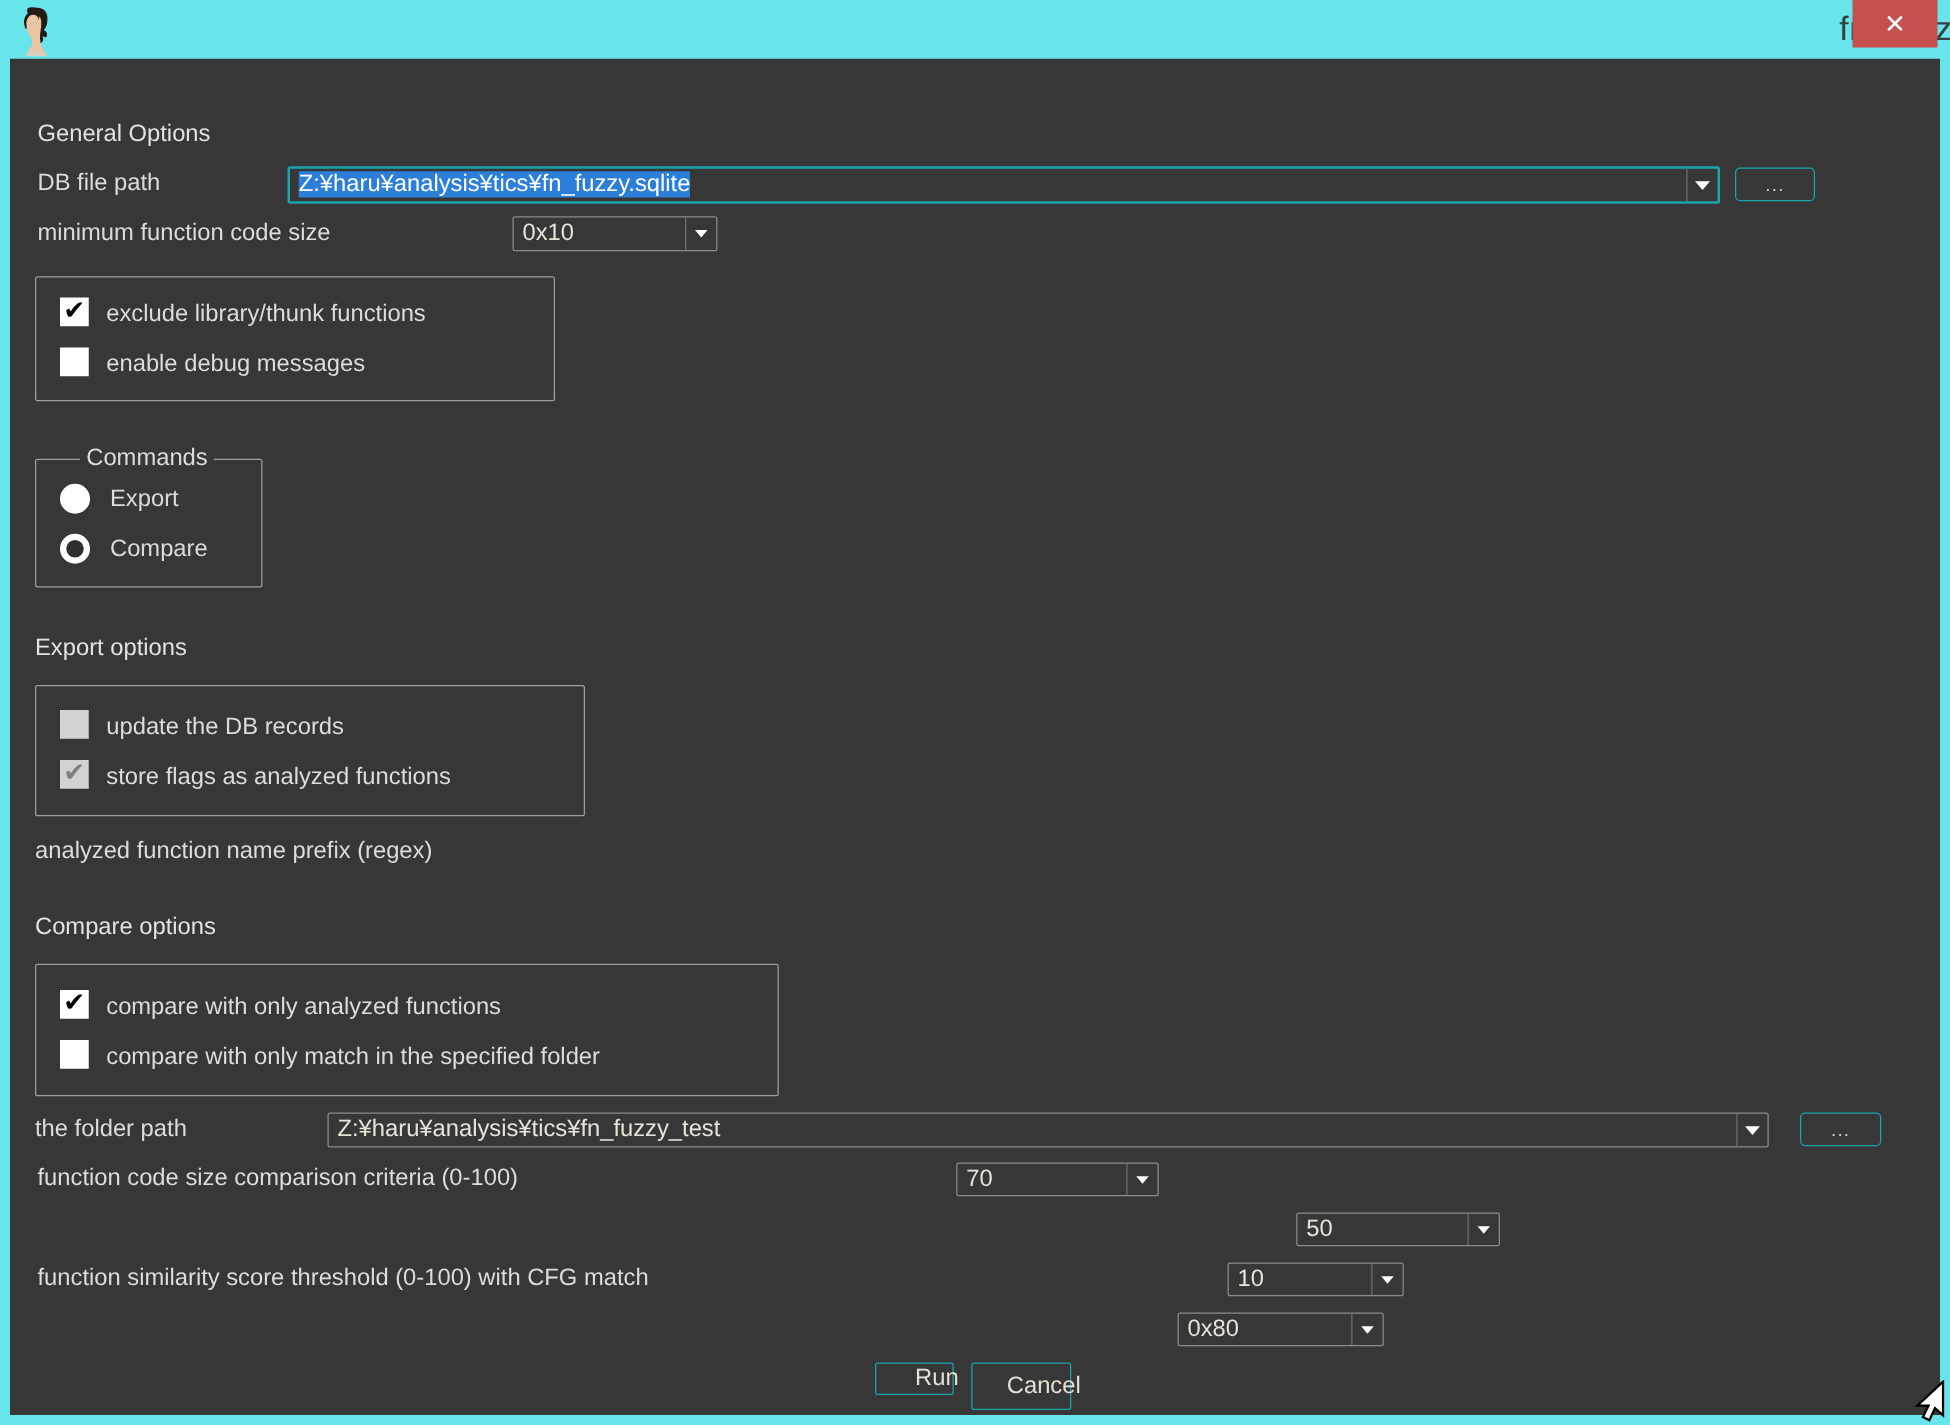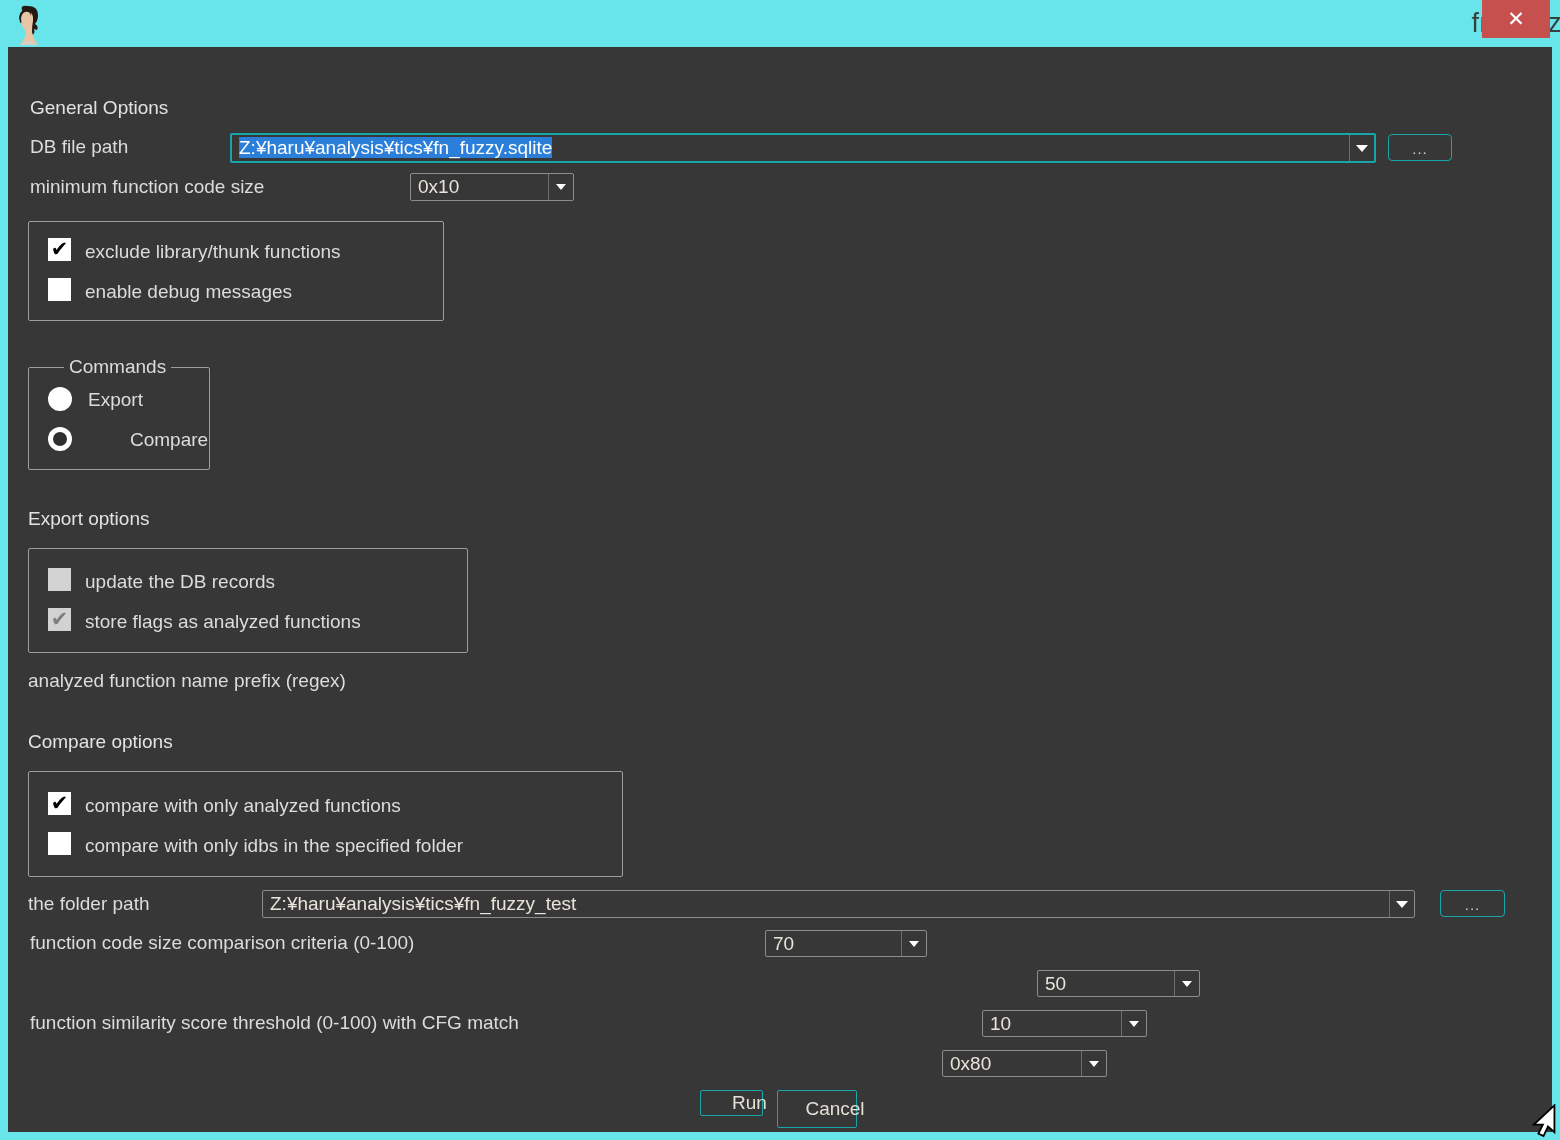--- a/index.html
+++ b/index.html
@@ -131,7 +131,7 @@
   <div class="radio" style="left:40px;top:340px;"></div>
   <div class="lbl" style="left:80px;top:342px;">Export</div>
   <div class="radio sel" style="left:40px;top:380px;"></div>
-  <div class="lbl" style="left:80px;top:382px;margin-left:42px;">Compare</div>
+  <div class="lbl" style="left:80px;top:382px;">Compare</div>
 
   <div class="heading" style="left:20px;top:461px;">Export options</div>
   <div class="groupbox" style="left:20px;top:501px;width:440px;height:105px;"></div>

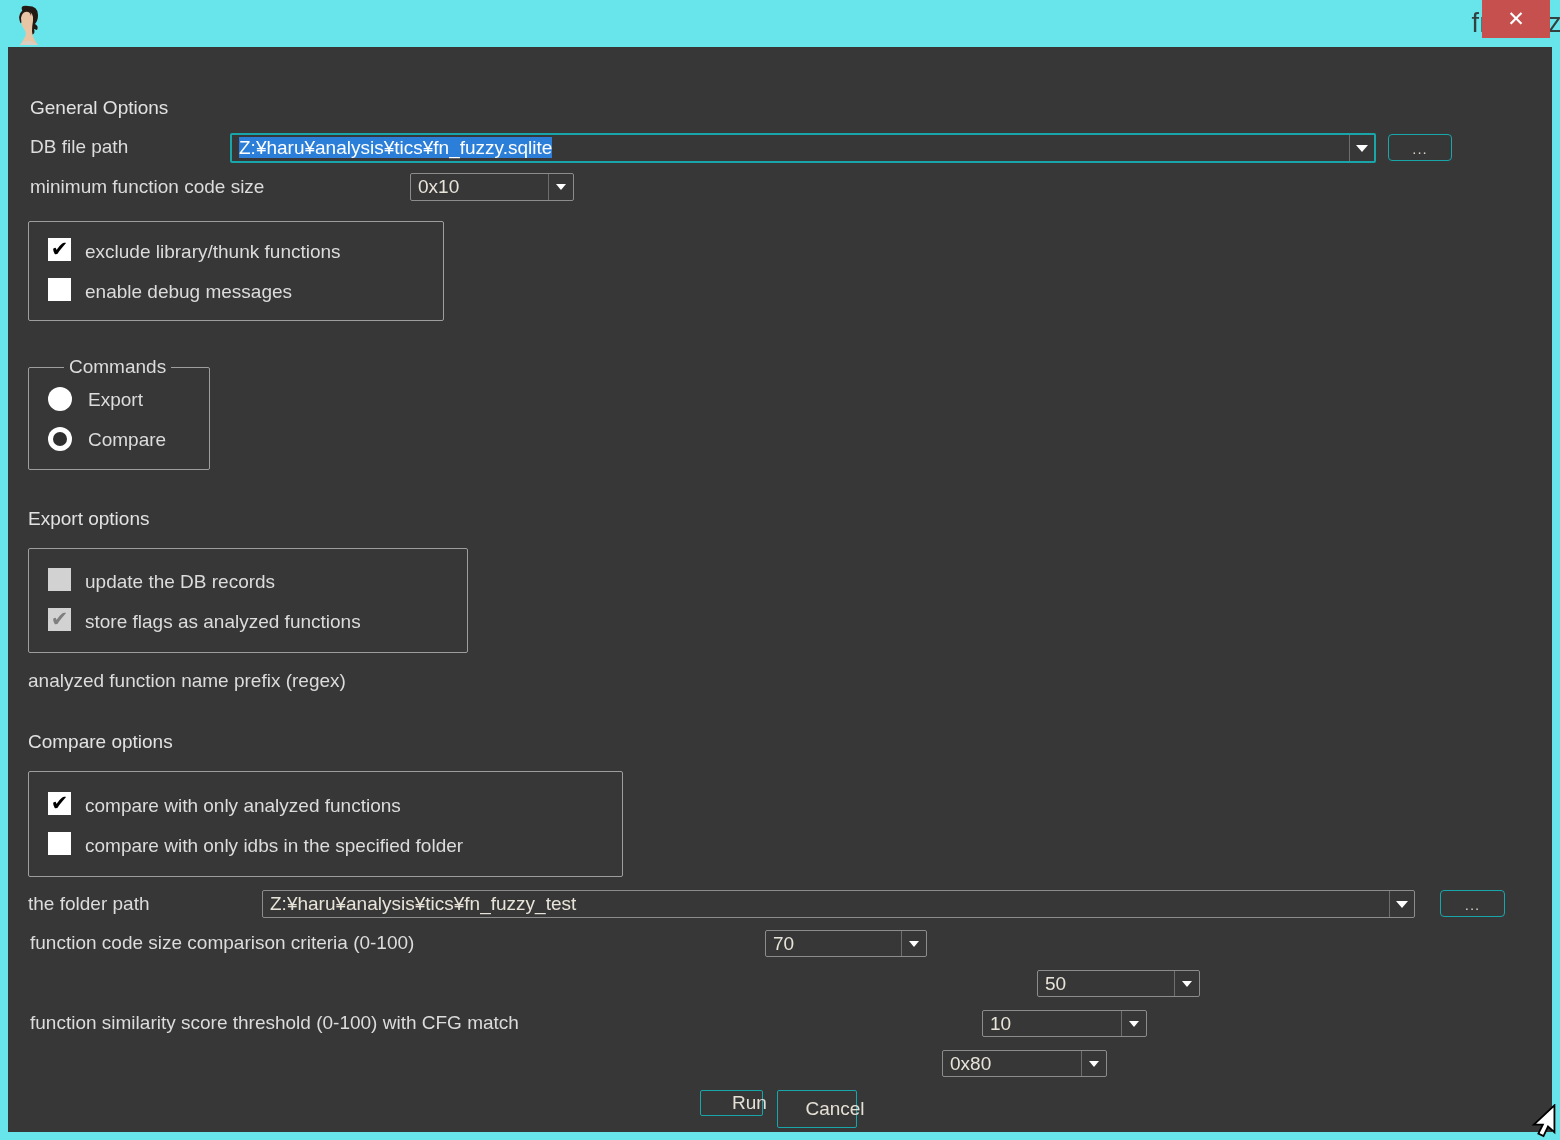--- a/index.html
+++ b/index.html
@@ -151,7 +151,7 @@
   </div>
   <div class="lbl" style="left:77px;top:748px;">compare with only analyzed functions</div>
   <div class="cb" style="left:40px;top:785px;"></div>
-  <div class="lbl" style="left:77px;top:788px;">compare with only idbs in the specified folder</div>
+  <div class="lbl" style="left:77px;top:788px;">compare with only match in the specified folder</div>
 
   <div class="lbl" style="left:20px;top:846px;">the folder path</div>
   <div class="combo" style="left:254px;top:843px;width:1153px;height:28px;">

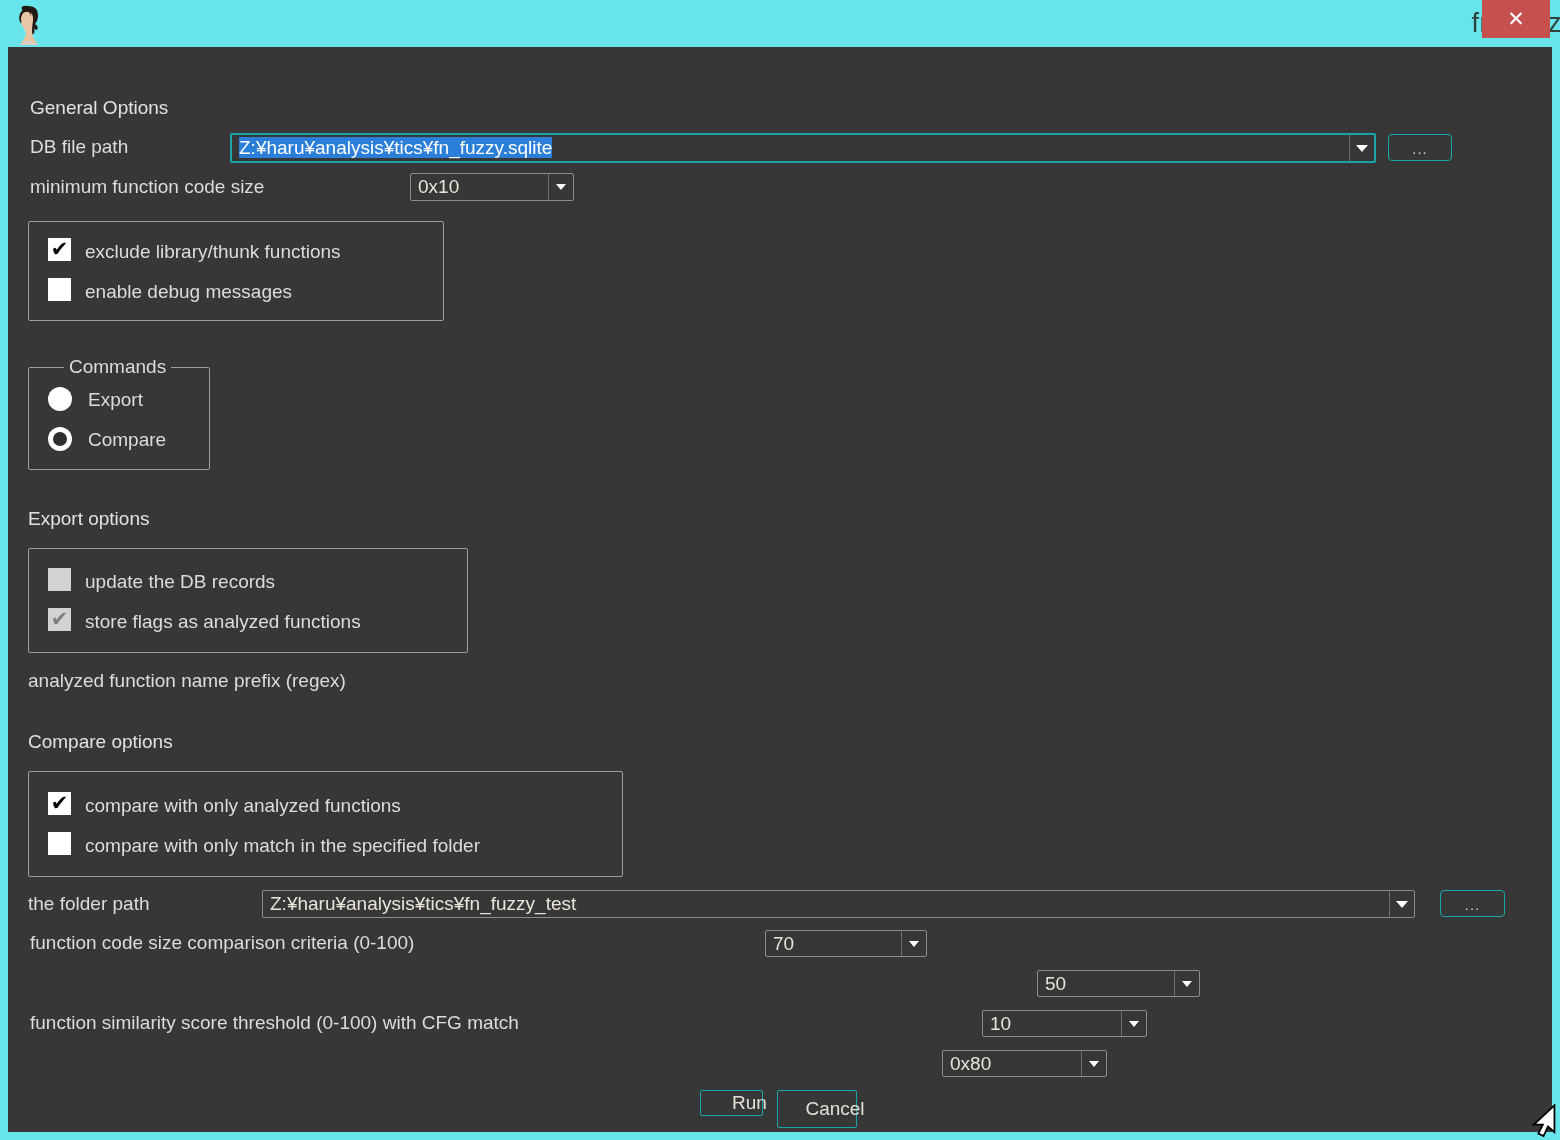--- a/index.html
+++ b/index.html
@@ -178,7 +178,7 @@
   </div>
 
   <div class="lbl" style="left:22px;top:965px;">function similarity score threshold (0-100) with CFG match</div>
-  <div class="combo" style="left:974px;top:963px;width:165px;height:27px;">
+  <div class="combo" style="left:974px;top:963px;width:141px;height:27px;">
     <div class="val">10</div>
     <div class="cseg">
       <div class="tri small"></div>

